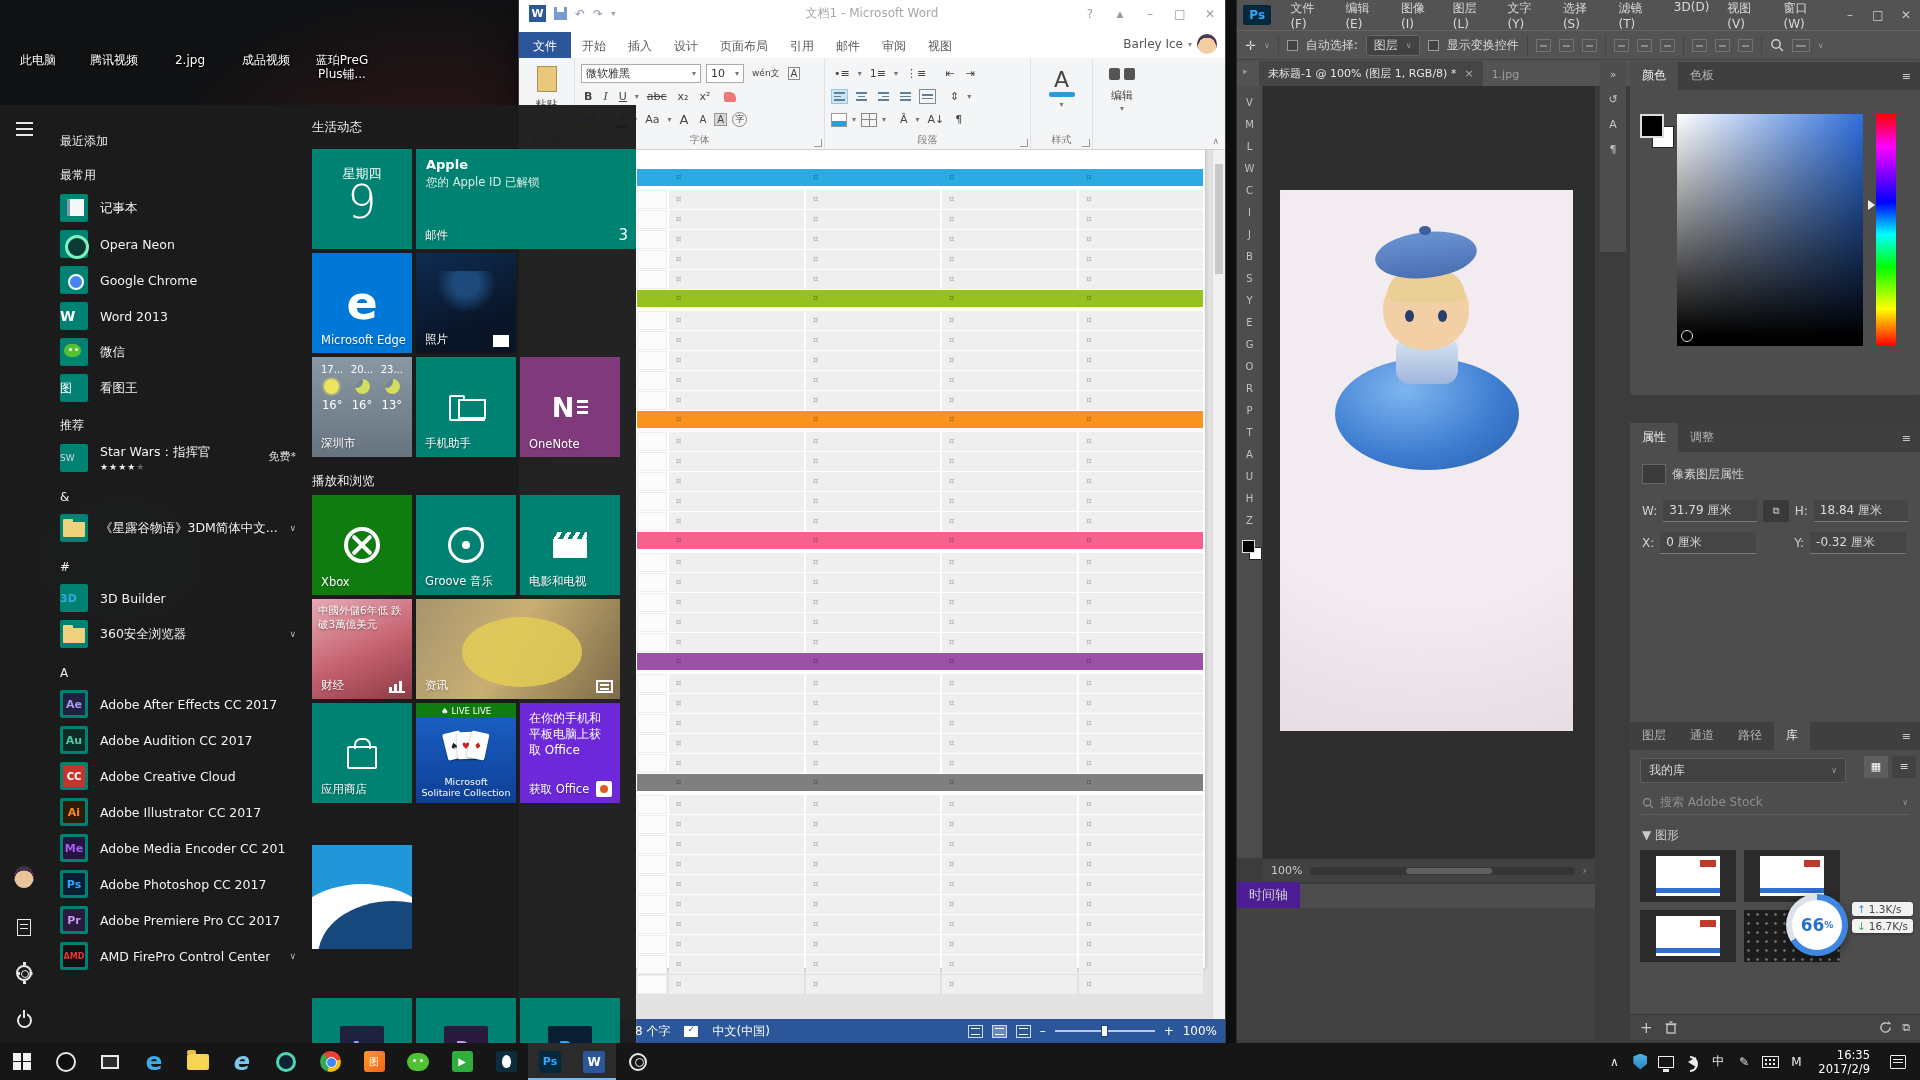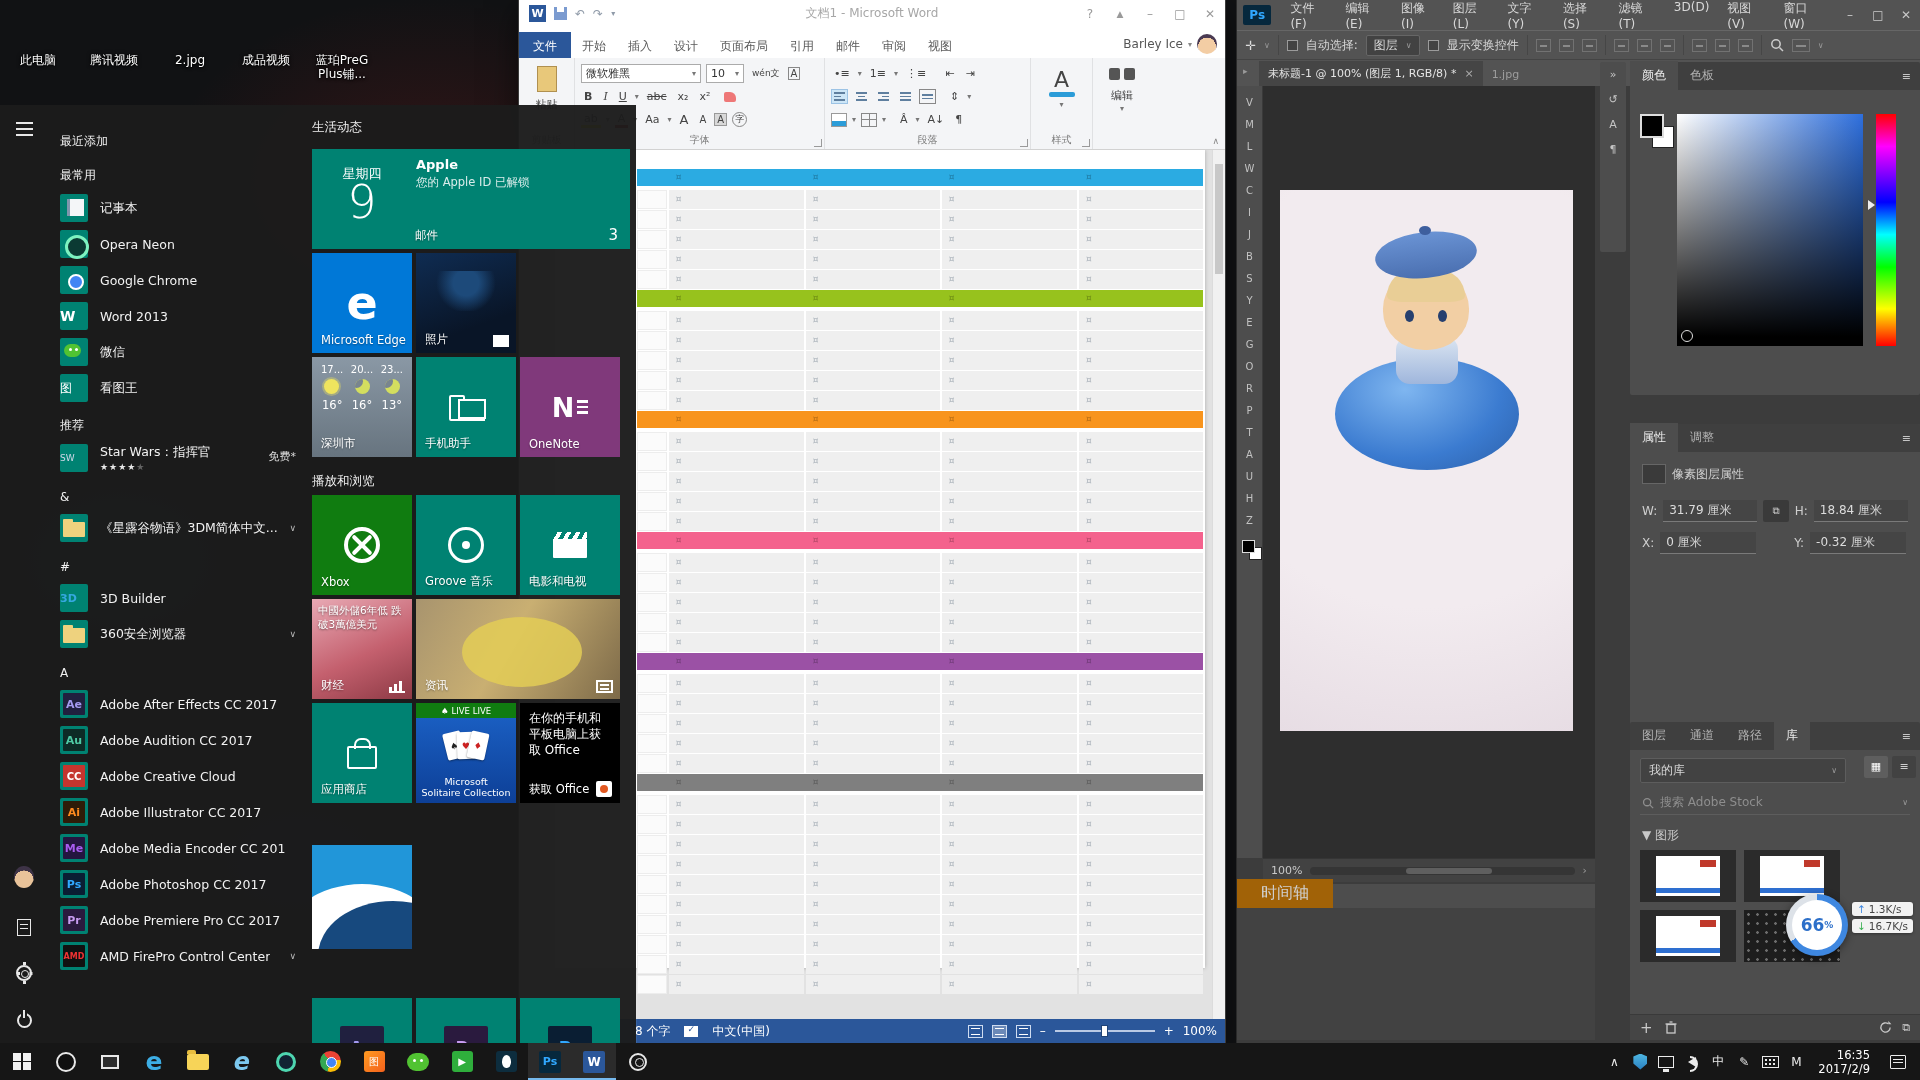--- a/index.html
+++ b/index.html
@@ -1615,7 +1615,7 @@
         <div class="cal-week">星期四</div>
         <div class="cal-day">9</div>
       </div>
-      <div class="tile teal" style="left:100px;top:44px;width:224px;height:100px">
+      <div class="tile teal" style="left:110px;top:44px;width:224px;height:100px">
         <div class="mail-t">Apple</div>
         <div class="mail-s">您的 Apple ID 已解锁</div>
         <div class="tlabel">邮件</div>

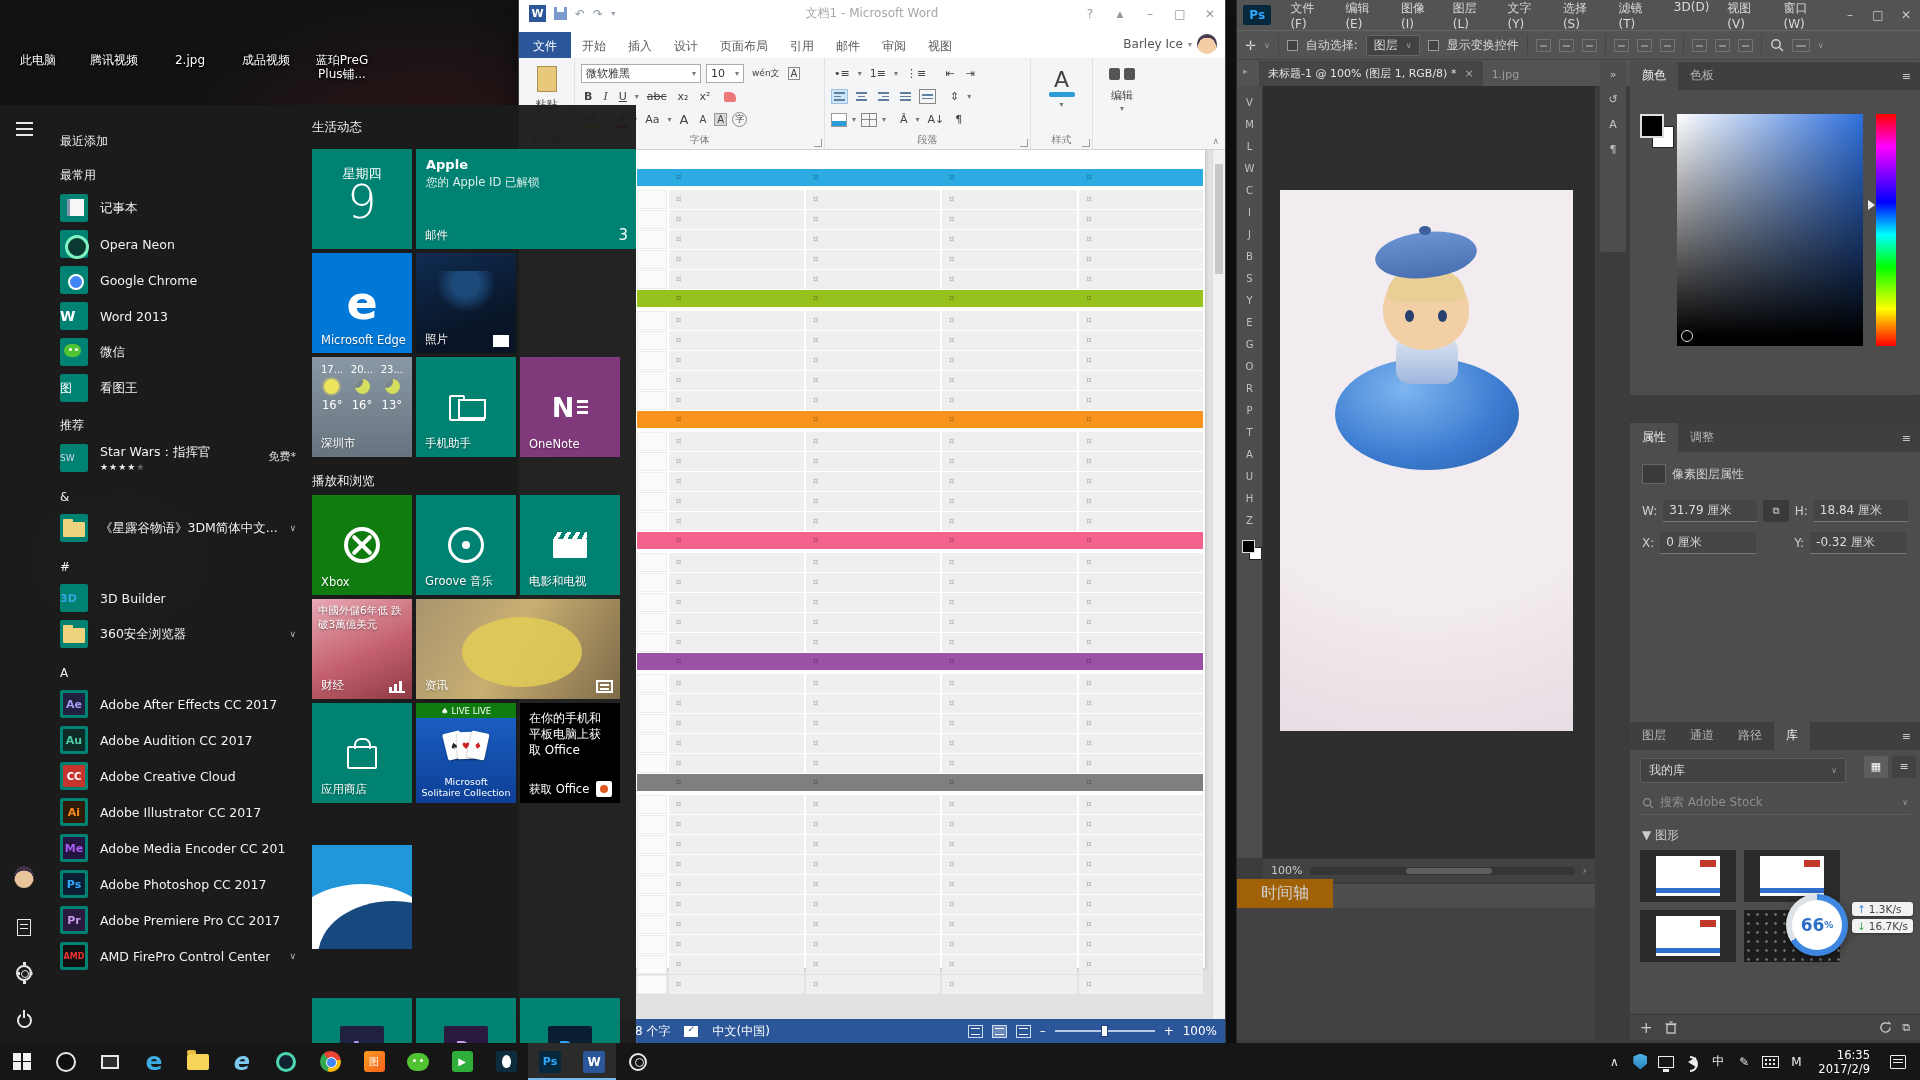--- a/index.html
+++ b/index.html
@@ -246,7 +246,7 @@
 .sol .cards{position:absolute;left:0;right:0;top:21px;height:42px;display:flex;align-items:center;justify-content:center}
 .sol .cardt{width:18px;height:27px;background:#fff;border-radius:2px;margin:0 -3px;box-shadow:0 1px 2px rgba(0,0,0,.4);font-size:9px;display:flex;align-items:center;justify-content:center}
 .sol .nm{position:absolute;left:0;right:0;bottom:5px;text-align:center;font-size:9.5px;line-height:11px}
-.off{background:#000000}
+.off{background:#6d28d9}
 .off .txt{position:absolute;left:9px;top:7px;right:8px;font-size:12px;line-height:16px}
 .offlogo{position:absolute;right:8px;bottom:6px;width:16px;height:16px;background:#fff;border-radius:2px;display:flex;align-items:center;justify-content:center}
 .offlogo i{width:8px;height:8px;border-radius:50%;background:#e25922;display:block}

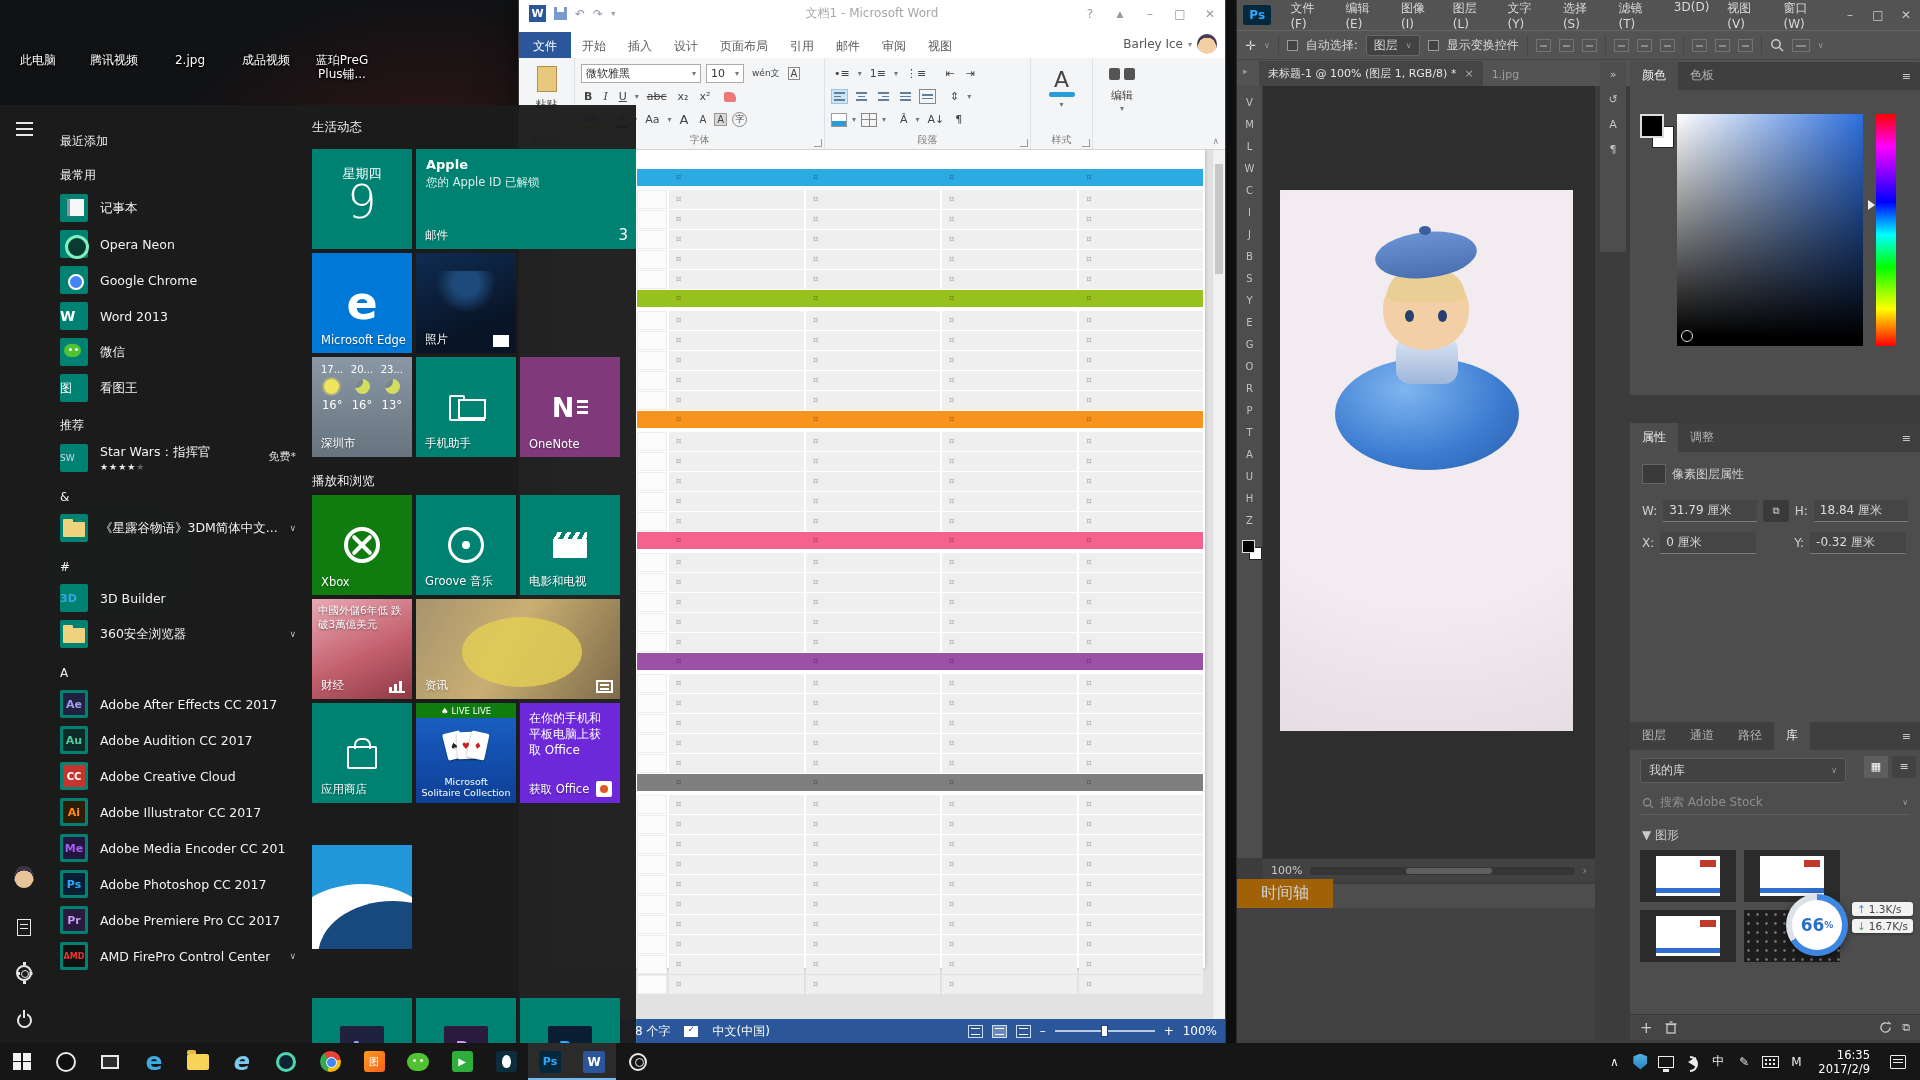--- a/index.html
+++ b/index.html
@@ -112,7 +112,7 @@
 .hsb::before{content:"";position:absolute;left:96px;width:86px;top:1px;bottom:1px;background:#5f5f5f;border-radius:3px}
 .ps-timeline{position:absolute;left:0;top:884px;width:358px;height:156px;background:#424242}
 .ps-tl-head{height:24px;background:#4d4d4d;display:flex;align-items:flex-end}
-.ps-tl-tab{background:#a16207;font-size:16px;color:#d0d0d0;padding:4px 24px}
+.ps-tl-tab{background:#4c1d95;font-size:13px;color:#d0d0d0;padding:4px 12px}
 .ps-side{position:absolute;left:363px;top:62px;width:26px;height:190px;background:#4d4d4d;border-radius:2px;display:flex;flex-direction:column;align-items:center;gap:10px;padding-top:6px}
 .ps-side span{color:#c5c5c5;font-size:11px}
 .panel{position:absolute;left:393px;width:290px;background:#4d4d4d;border-radius:2px}

